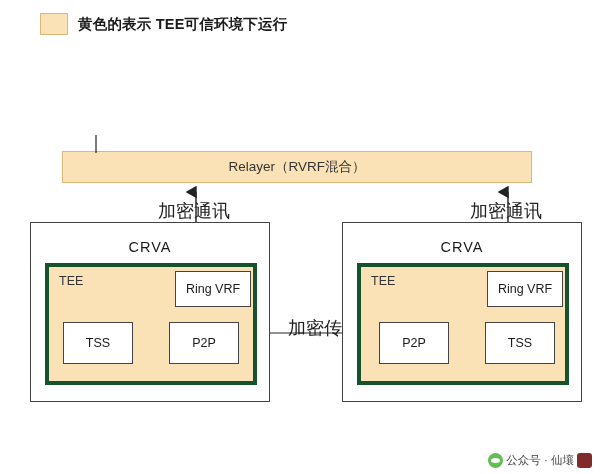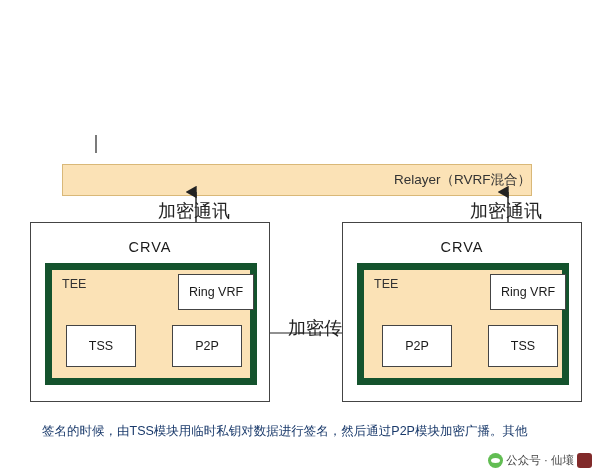--- a/index.html
+++ b/index.html
@@ -219,6 +219,10 @@
 
 <div class="canvas">
 
+  <div class="legend">
+    <span class="legend-swatch"></span>
+    <span class="legend-text">黄色的表示 TEE可信环境下运行</span>
+  </div>
 
 
   <div class="relayer-box">

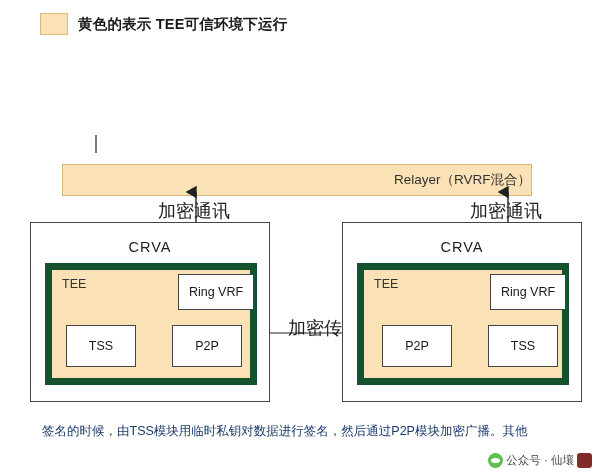--- a/index.html
+++ b/index.html
@@ -67,14 +67,14 @@
   .relayer-box {
     position: absolute;
     left: 62px;
-    top: 164px;
+    top: 151px;
     width: 470px;
     height: 32px;
     background: #fbe2b6;
     border: 1px solid #d9b878;
     display: flex;
     align-items: center;
-    justify-content: flex-end;
+    justify-content: center;
     box-sizing: border-box;
   }
   .relayer-label {

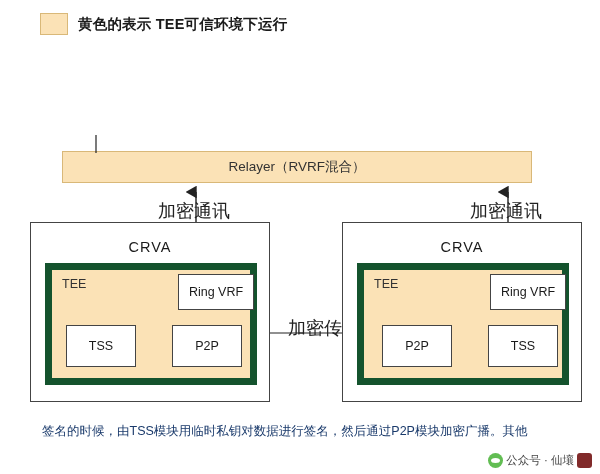--- a/index.html
+++ b/index.html
@@ -111,7 +111,7 @@
     width: 212px;
     height: 122px;
     background: #fbe2b6;
-    border: 7px solid #14532d;
+    border: 4px solid #14532d;
     box-sizing: border-box;
   }
   .tee-left { left: 14px; }

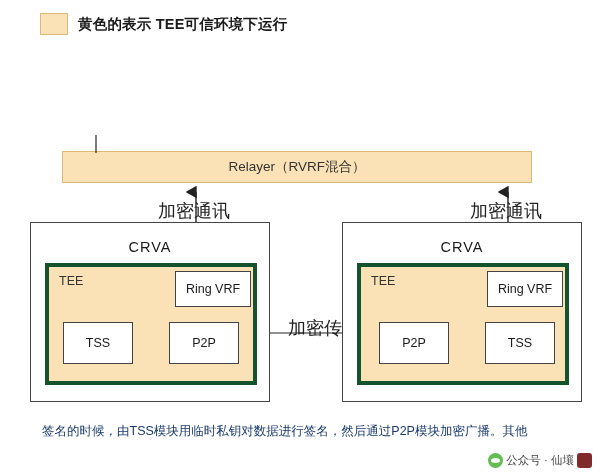--- a/index.html
+++ b/index.html
@@ -286,7 +286,6 @@
   </div>
 
   <div class="caption">
-    <span class="ln">签名的时候，由TSS模块用临时私钥对数据进行签名，然后通过P2P模块加密广播。其他</span>
   </div>
 
   <div class="watermark">

